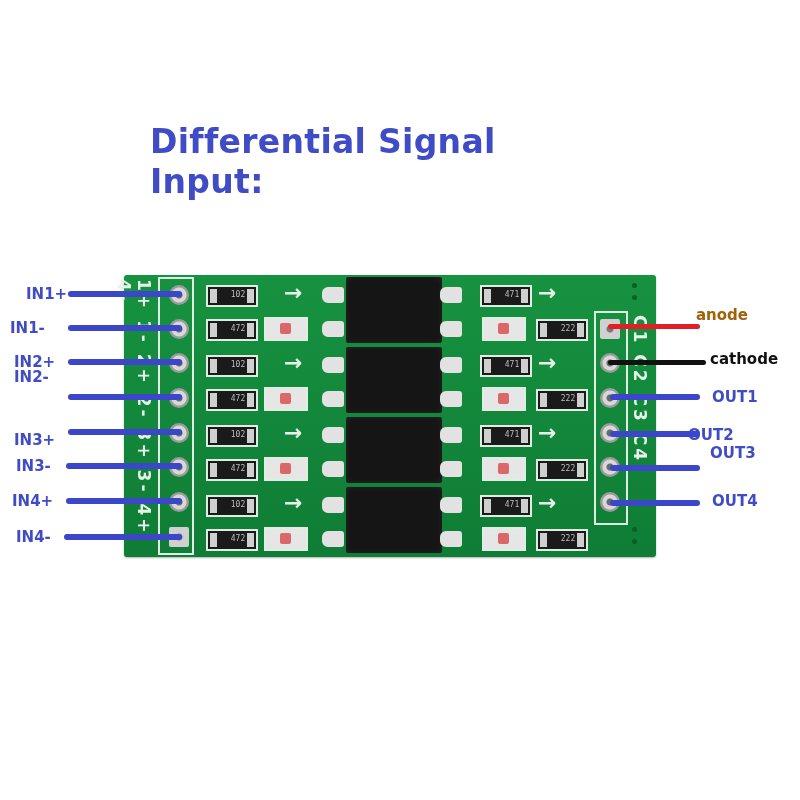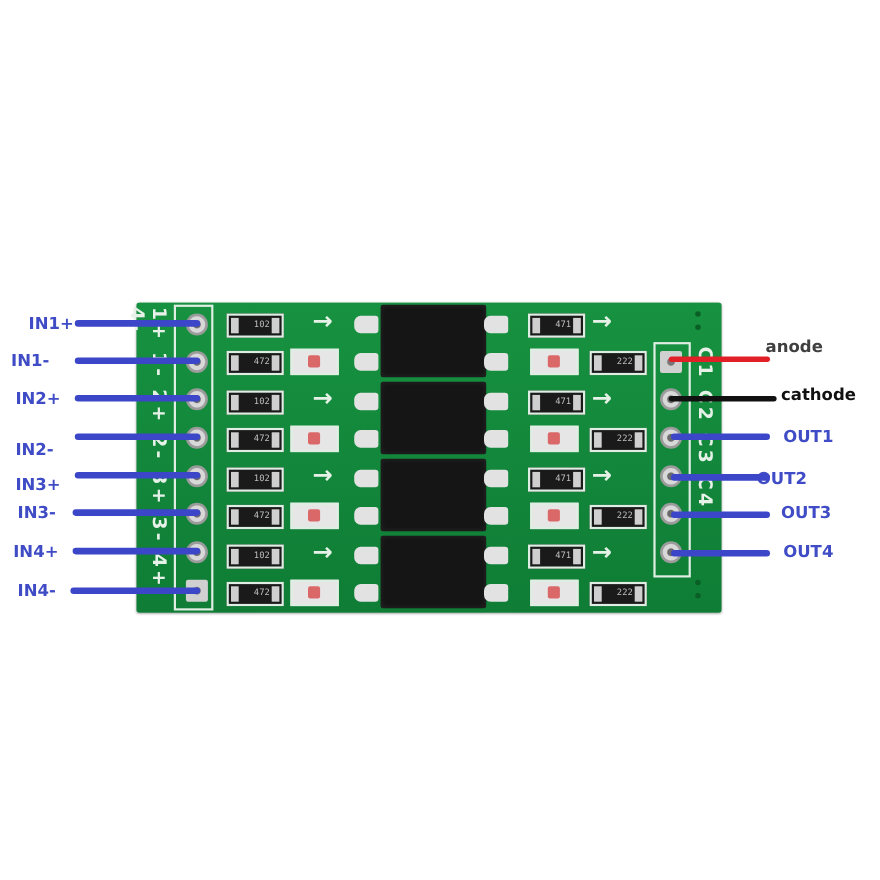--- a/index.html
+++ b/index.html
@@ -37,6 +37,7 @@
 <body>
 
 <div class="title">
+  <div>Differential Signal</div>
 </div>
 
 <div class="pcb">

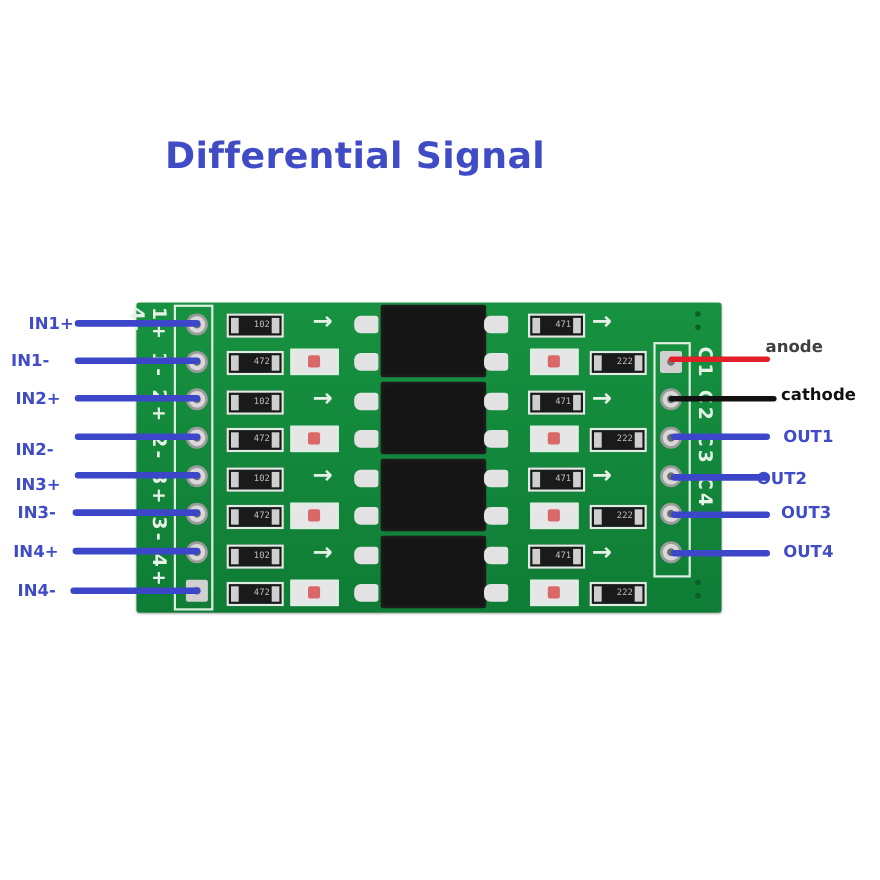--- a/index.html
+++ b/index.html
@@ -38,6 +38,7 @@
 
 <div class="title">
   <div>Differential Signal</div>
+  <div>Input:</div>
 </div>
 
 <div class="pcb">

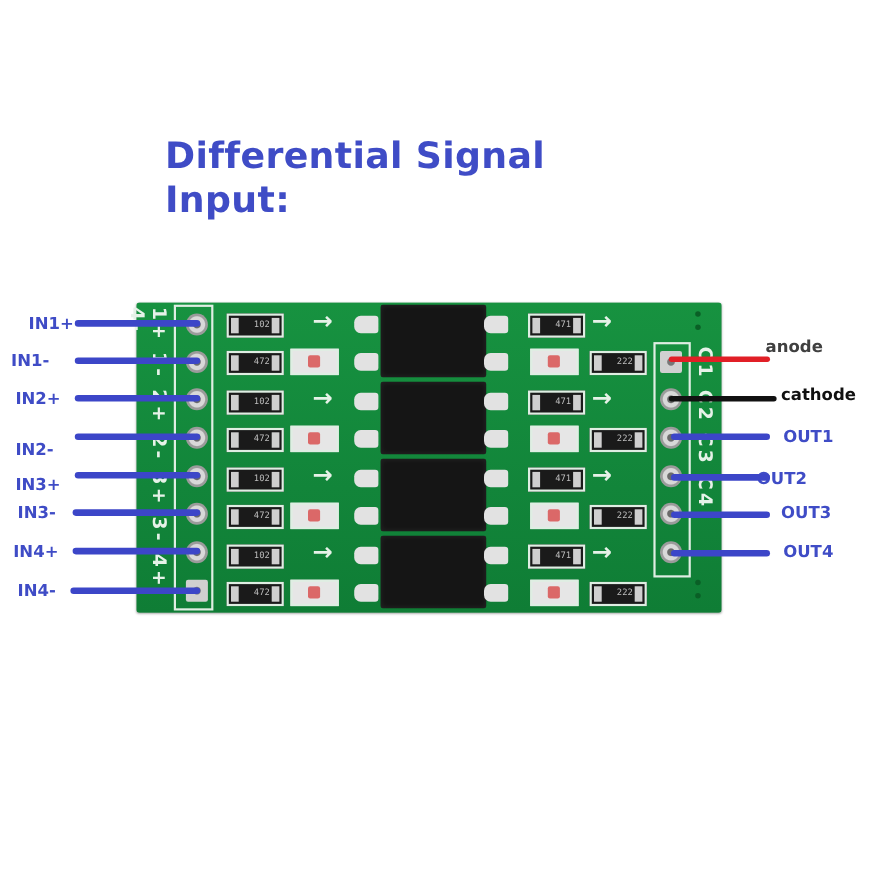--- a/index.html
+++ b/index.html
@@ -29,7 +29,7 @@
   .line{position:absolute;height:6px;border-radius:3px;background:#3c46c8;}
   .line.red{background:#e11f26;}
   .line.black{background:#111111;}
-  .anode{position:absolute;font-weight:bold;font-size:15px;color:#404040;}
+  .anode{position:absolute;font-weight:bold;font-size:15px;color:#a16207;}
   .cathode{position:absolute;font-weight:bold;font-size:15px;color:#111111;}
   .hole{position:absolute;width:5px;height:5px;border-radius:50%;background:#0a5f26;}
 </style>

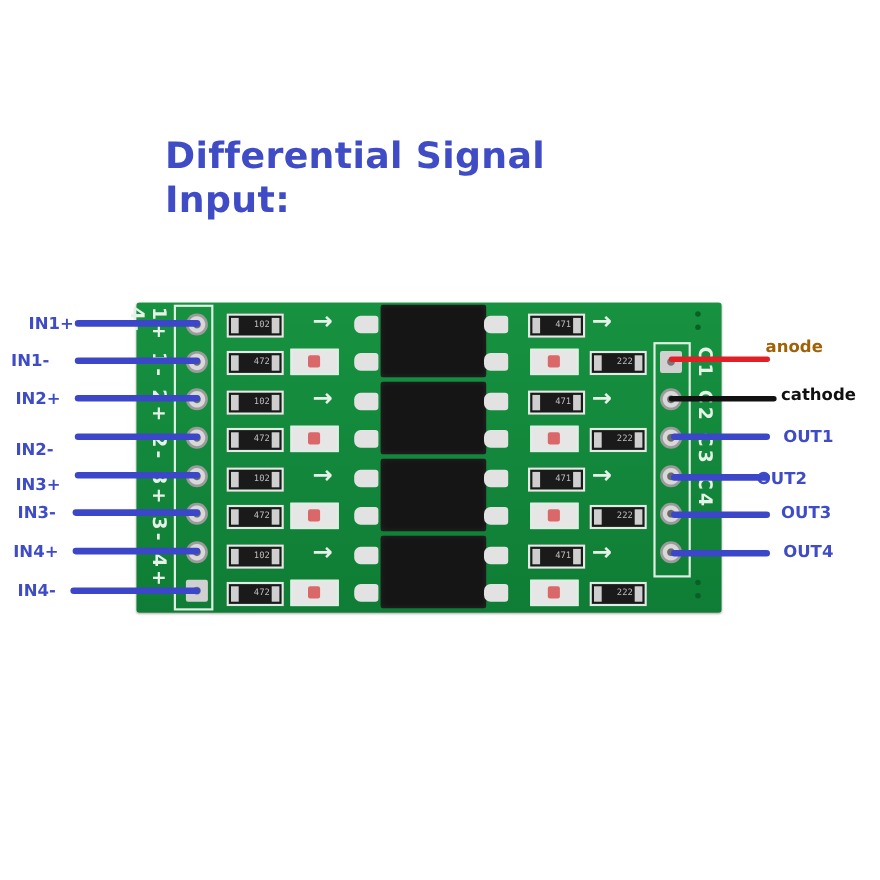--- a/index.html
+++ b/index.html
@@ -183,7 +183,7 @@
 <div class="line" style="left:68px;top:325px;width:114px"></div>
 <div class="label-in" style="left:14px;top:353px">IN2+</div>
 <div class="line" style="left:68px;top:359px;width:114px"></div>
-<div class="label-in" style="left:14px;top:400px">IN2-</div>
+<div class="label-in" style="left:14px;top:368px">IN2-</div>
 <div class="line" style="left:68px;top:394px;width:114px"></div>
 <div class="label-in" style="left:14px;top:431px">IN3+</div>
 <div class="line" style="left:68px;top:429px;width:114px"></div>

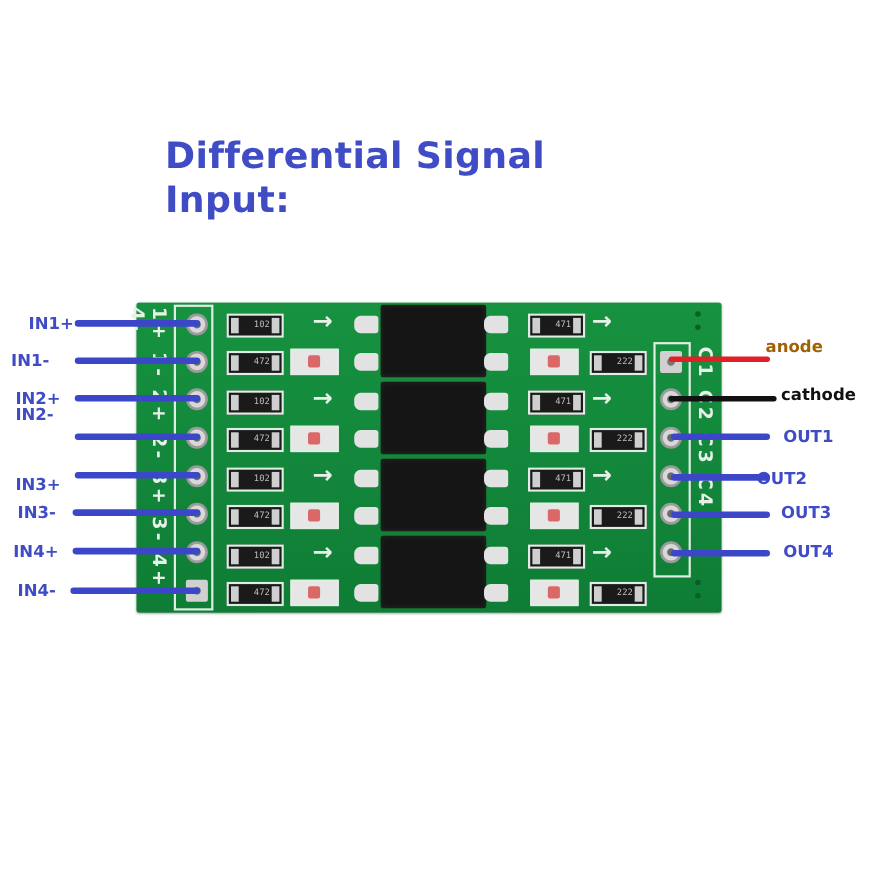--- a/index.html
+++ b/index.html
@@ -203,7 +203,7 @@
 <div class="line" style="left:610px;top:394px;width:90px"></div>
 <div class="label-out" style="left:688px;top:426px">OUT2</div>
 <div class="line" style="left:610px;top:431px;width:90px"></div>
-<div class="label-out" style="left:710px;top:457px">OUT3</div>
+<div class="label-out" style="left:710px;top:444px">OUT3</div>
 <div class="line" style="left:610px;top:465px;width:90px"></div>
 <div class="label-out" style="left:712px;top:492px">OUT4</div>
 <div class="line" style="left:610px;top:500px;width:90px"></div>

